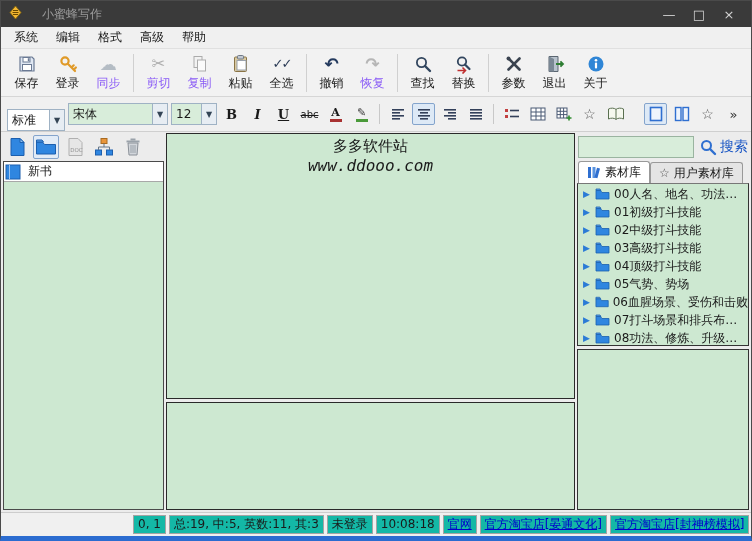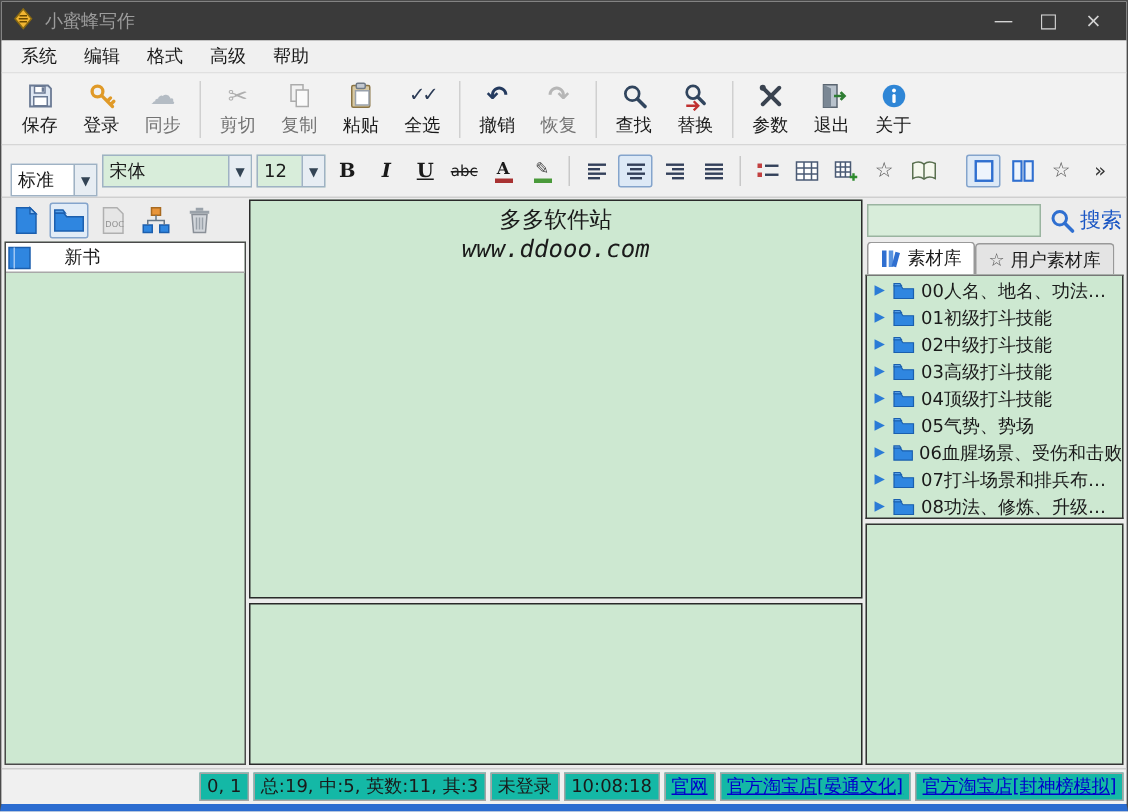--- a/index.html
+++ b/index.html
@@ -10,7 +10,7 @@
             border:1px solid #4a4a4a; border-bottom:5px solid #2b6cd0; overflow:hidden; }
 
   
-  .titlebar { flex:0 0 26px; background:#3a3a3a; display:flex; align-items:center; padding:0 7px; gap:7px; }
+  .titlebar { flex:0 0 26px; background:#3a3a3a; display:flex; align-items:center; padding:0 7px; gap:19px; }
   .title { color:#9c9c9c; font-size:12px; }
   .win-controls { margin-left:auto; display:flex; }
   .win-btn { width:30px; height:26px; color:#d4d4d4; display:flex; align-items:center; justify-content:center; font-size:13px; cursor:default; }

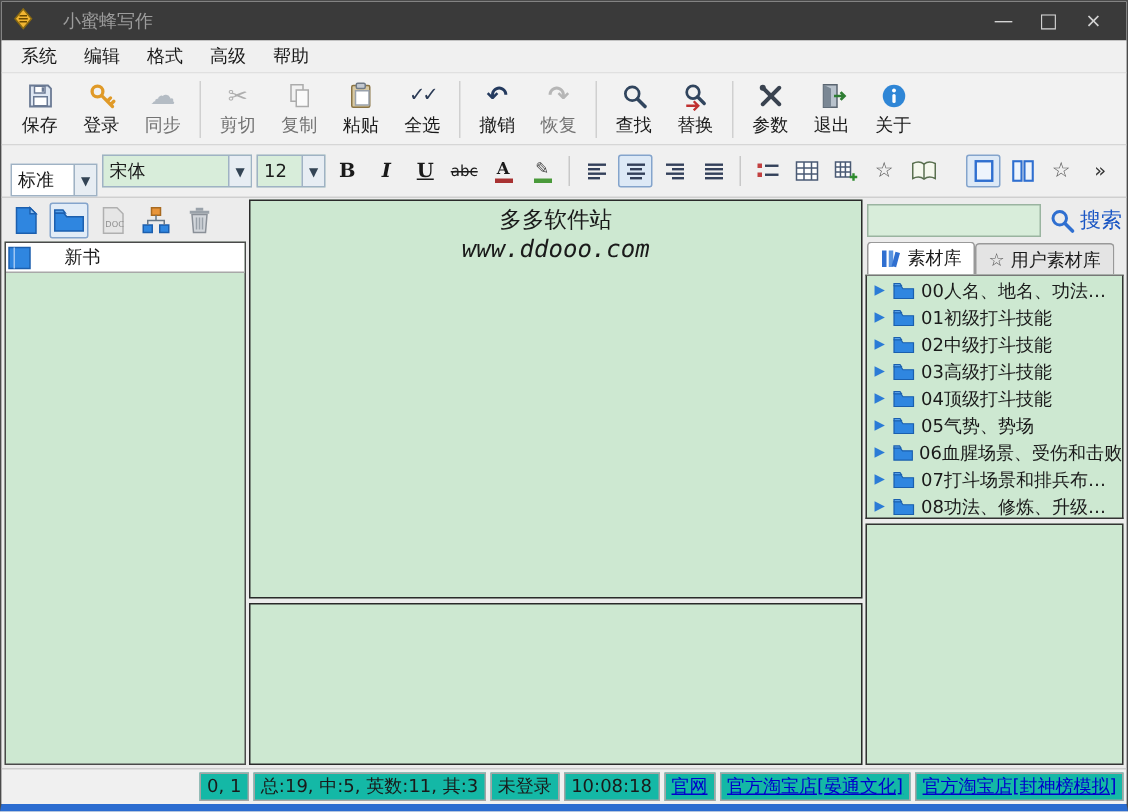--- a/index.html
+++ b/index.html
@@ -24,7 +24,7 @@
   .tbtn { width:41px; height:44px; display:flex; flex-direction:column; align-items:center; justify-content:center; gap:1px; border-radius:3px; }
   .ticon { height:21px; display:flex; align-items:center; justify-content:center; }
   .tlabel { font-size:12px; }
-  .tbtn.disabled .tlabel { color:#737373; }
+  .tbtn.disabled .tlabel { color:#8b5cf6; }
   .tsep { width:1px; height:38px; background:#d0d0d0; margin:0 4px; }
   .glyph-cloud { font-size:17px; color:#b4bcc4; }
   .glyph-cut { font-size:16px; color:#aeaeae; }

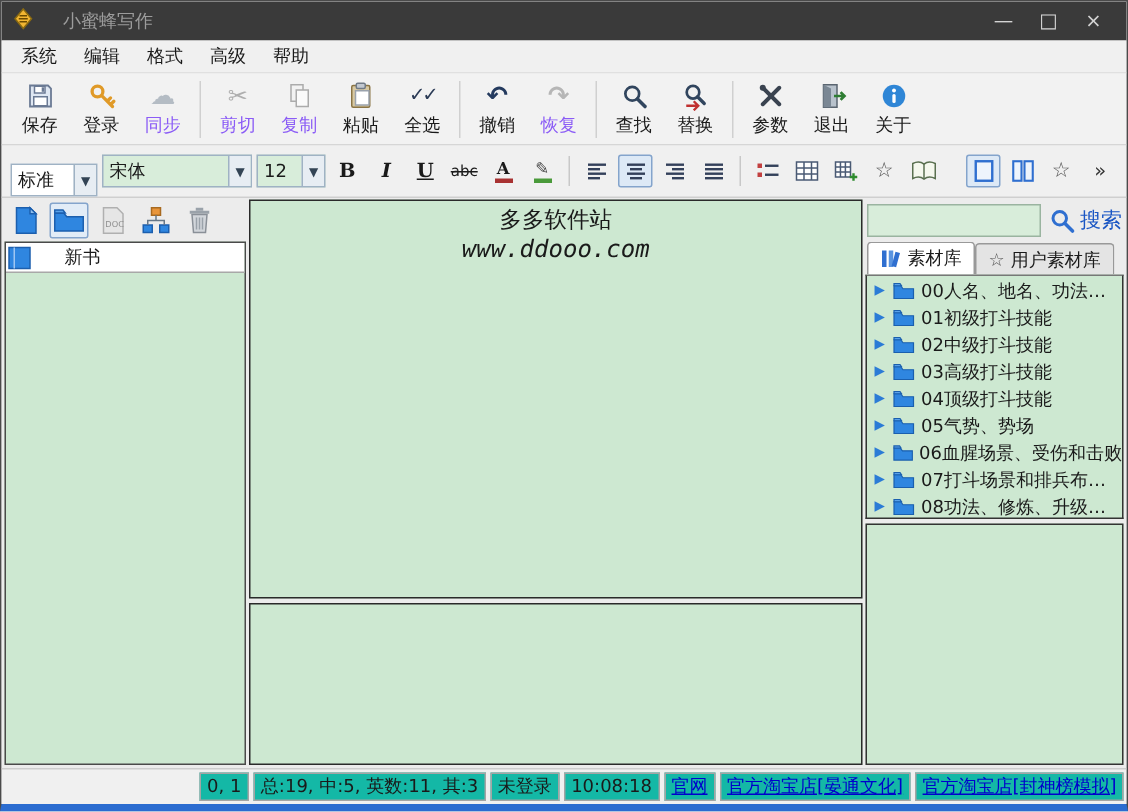--- a/index.html
+++ b/index.html
@@ -64,7 +64,7 @@
   .lbtn { width:26px; height:24px; display:flex; align-items:center; justify-content:center; border:1px solid transparent; border-radius:2px; }
   .lbtn.pressed { border-color:#84a4cc; background:#e2ecf7; }
   .book-tree { flex:1; border:1px solid #4a4a4a; background:#cde8d1; display:flex; flex-direction:column; overflow:hidden; }
-  .book-row { height:20px; background:#fff; border-bottom:1px solid #a8a8a8; display:flex; align-items:center; gap:22px; padding-left:1px; }
+  .book-row { height:20px; background:#fff; border-bottom:1px solid #a8a8a8; display:flex; align-items:center; gap:7px; padding-left:1px; }
 
   .center-panel { flex:1; display:flex; flex-direction:column; gap:3px; min-width:0; }
   .editor-main { flex:1; border:1px solid #2a2a2a; background:#cde8d1; text-align:center; padding-top:3px; overflow:hidden; }

